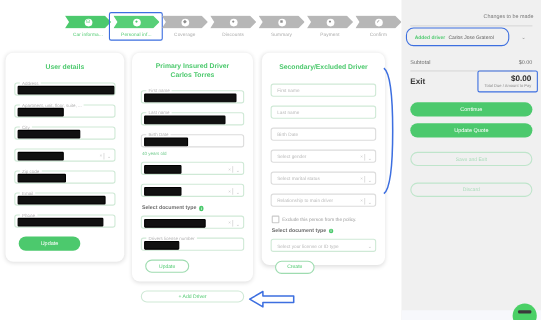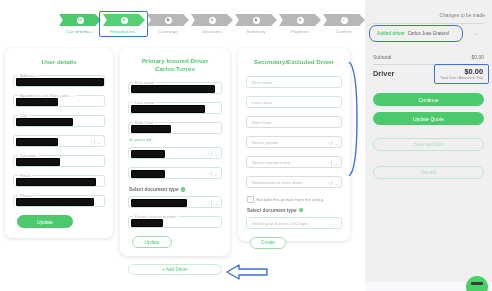--- a/index.html
+++ b/index.html
@@ -421,7 +421,7 @@
       <span>$0.00</span>
     </div>
     <div id="tot-rule"></div>
-    <div id="tot-label">Driver</div>
+    <div id="tot-label">Exit</div>
     <div id="tot-val">
       <div id="tot-amount">$0.00</div>
       <div id="tot-sub">Total Due / Amount to Pay</div>

